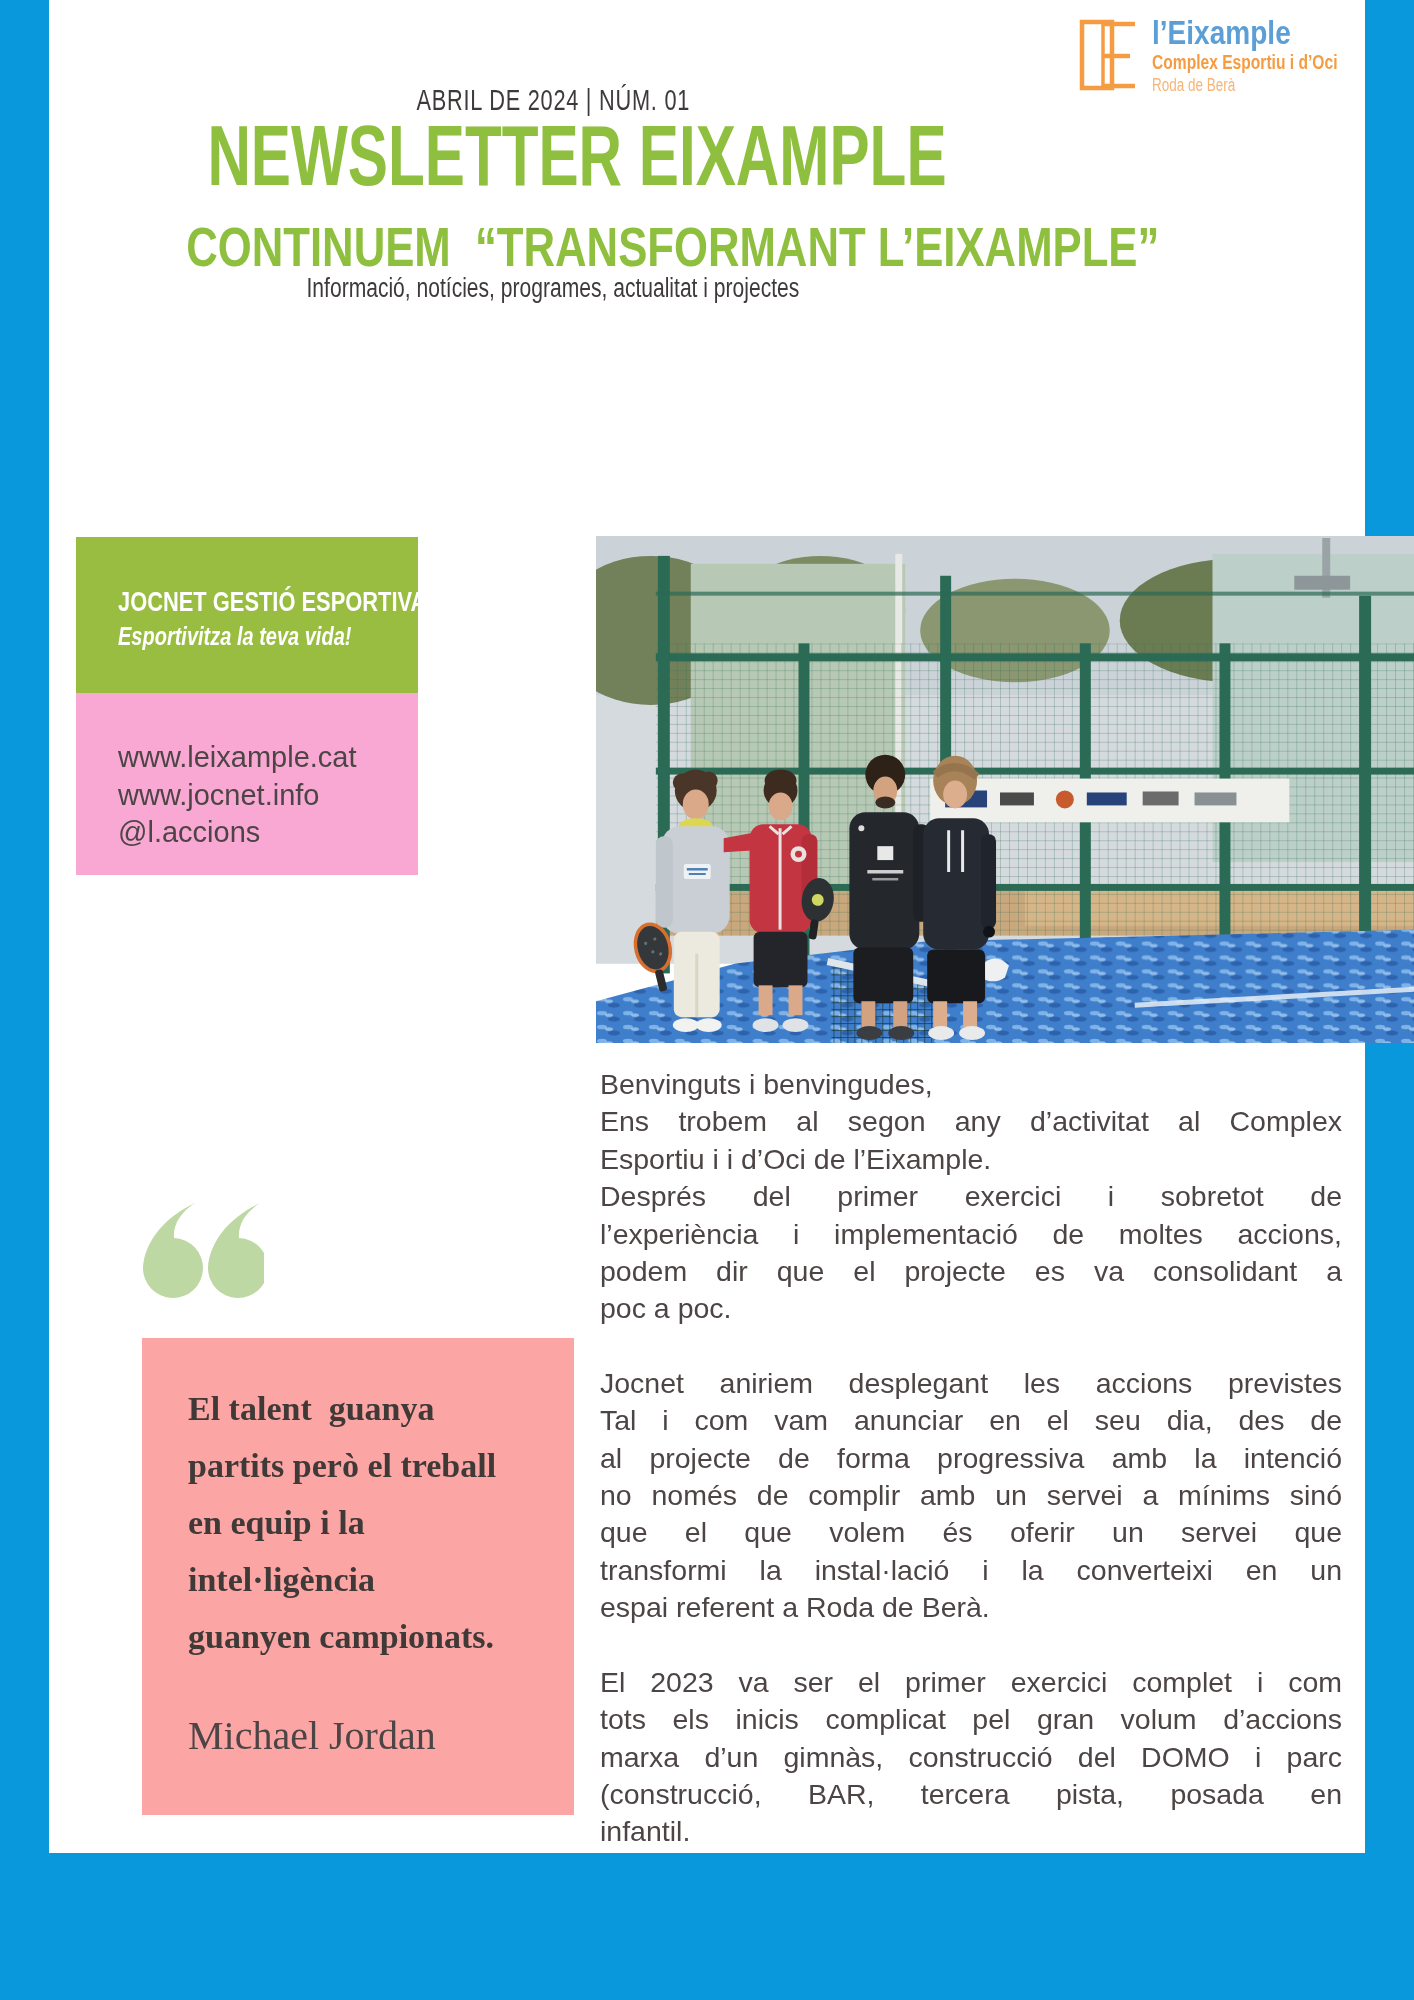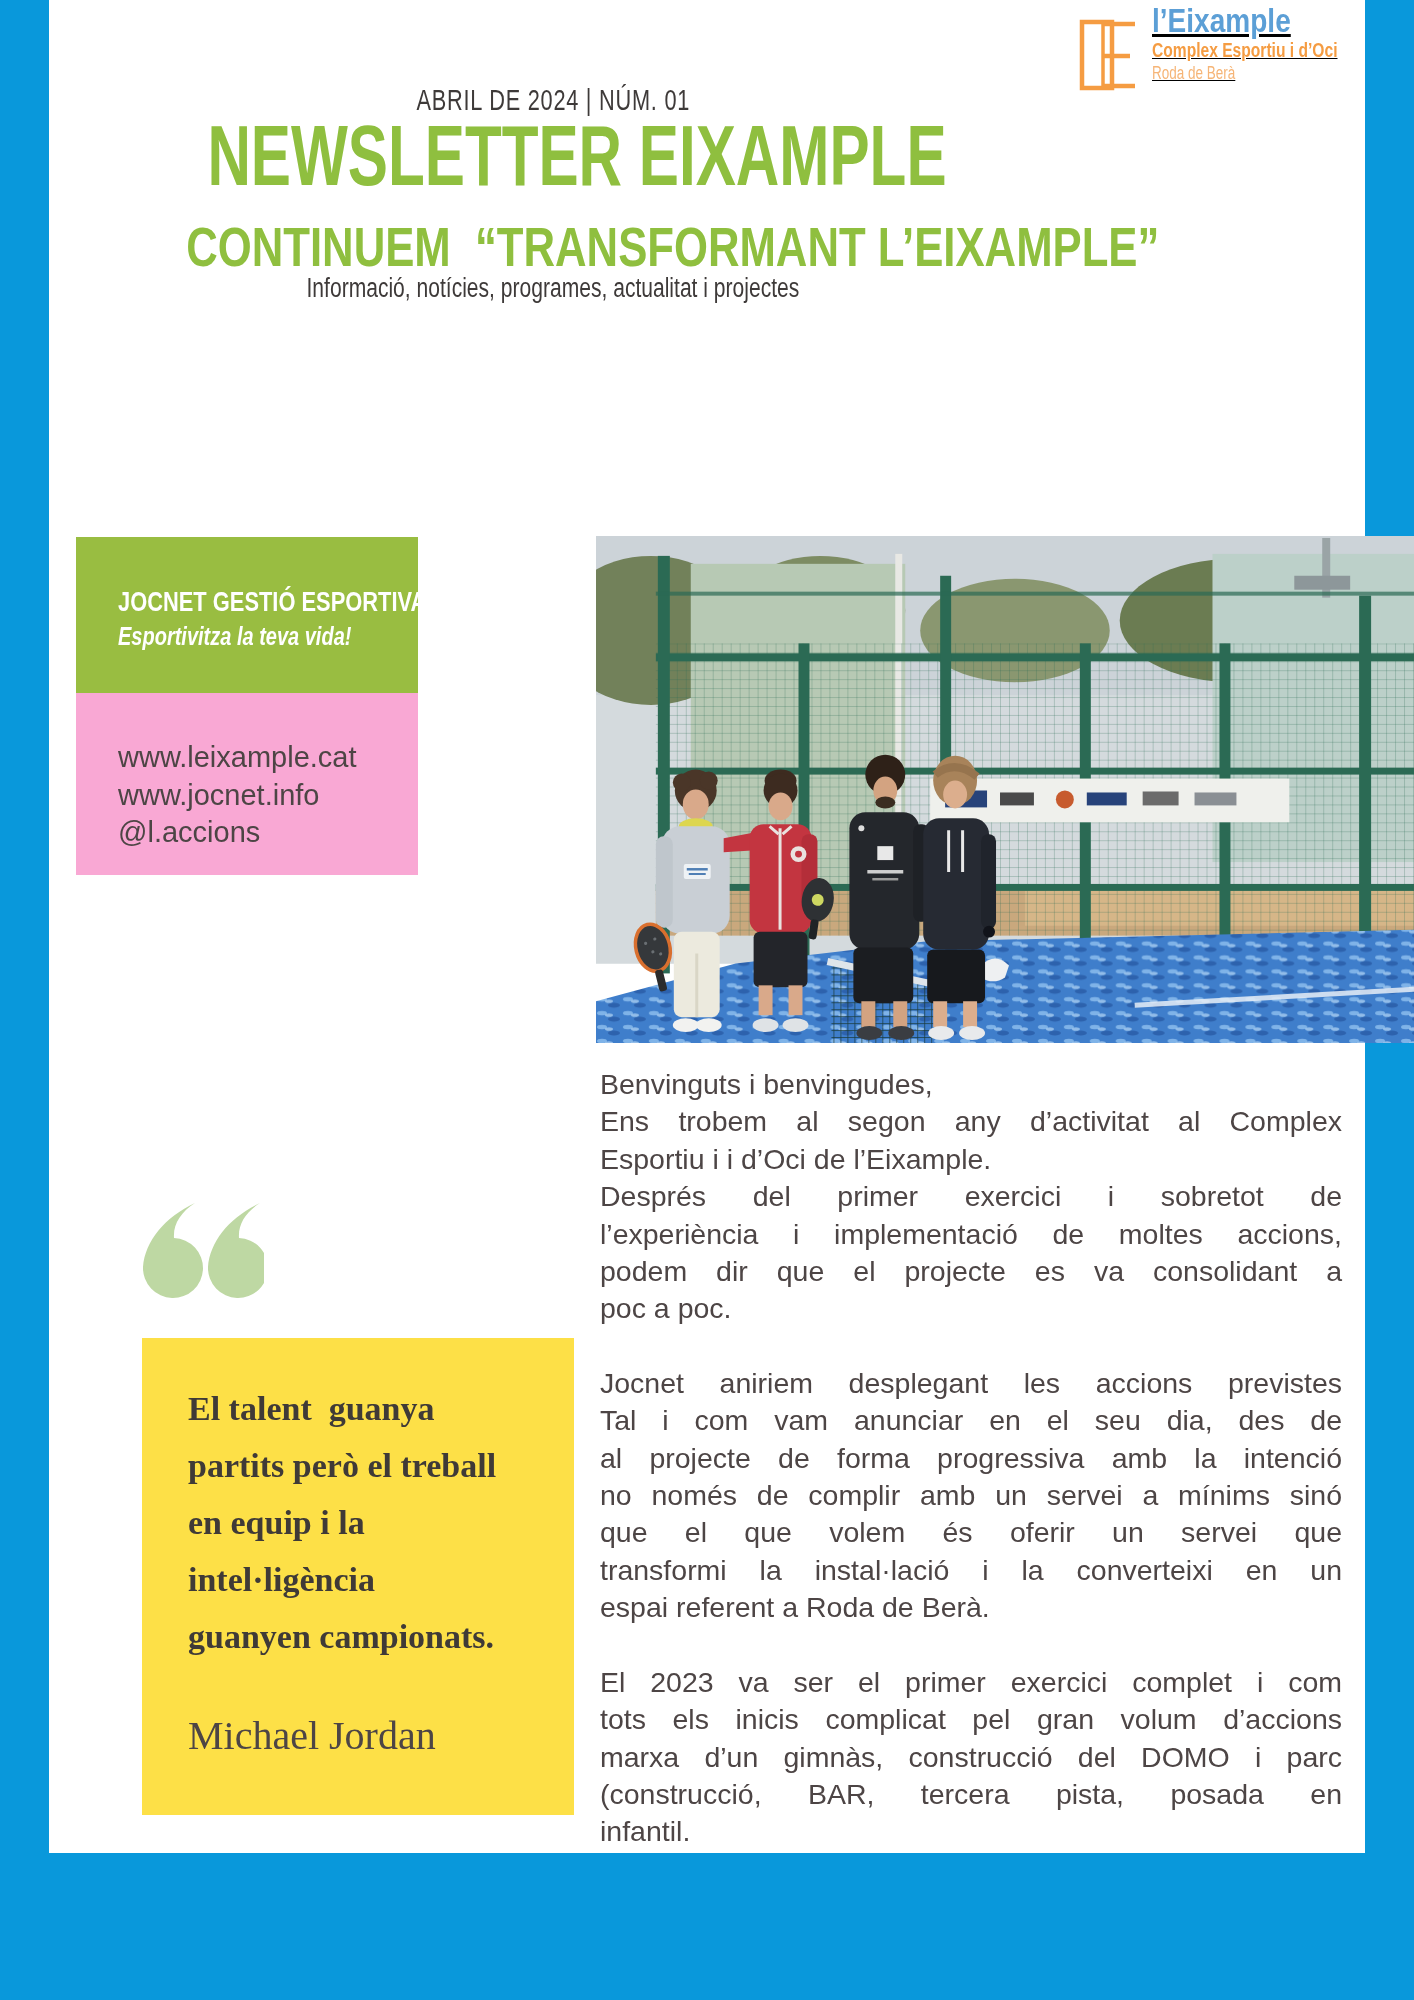--- a/index.html
+++ b/index.html
@@ -14,7 +14,7 @@
 
   
   .logo-mono{left:1079px;top:18px;}
-  .logo-text{left:1152px;top:4px;width:230px;text-decoration:underline;}
+  .logo-text{left:1152px;top:16px;width:230px;}
   .logo-name{font-size:33px;font-weight:bold;color:#5C9FD6;line-height:34px;
              transform:scaleX(.85);transform-origin:left top;white-space:pre;}
   .logo-sub{font-size:19.5px;font-weight:bold;color:#F59C42;line-height:22px;margin-top:1px;

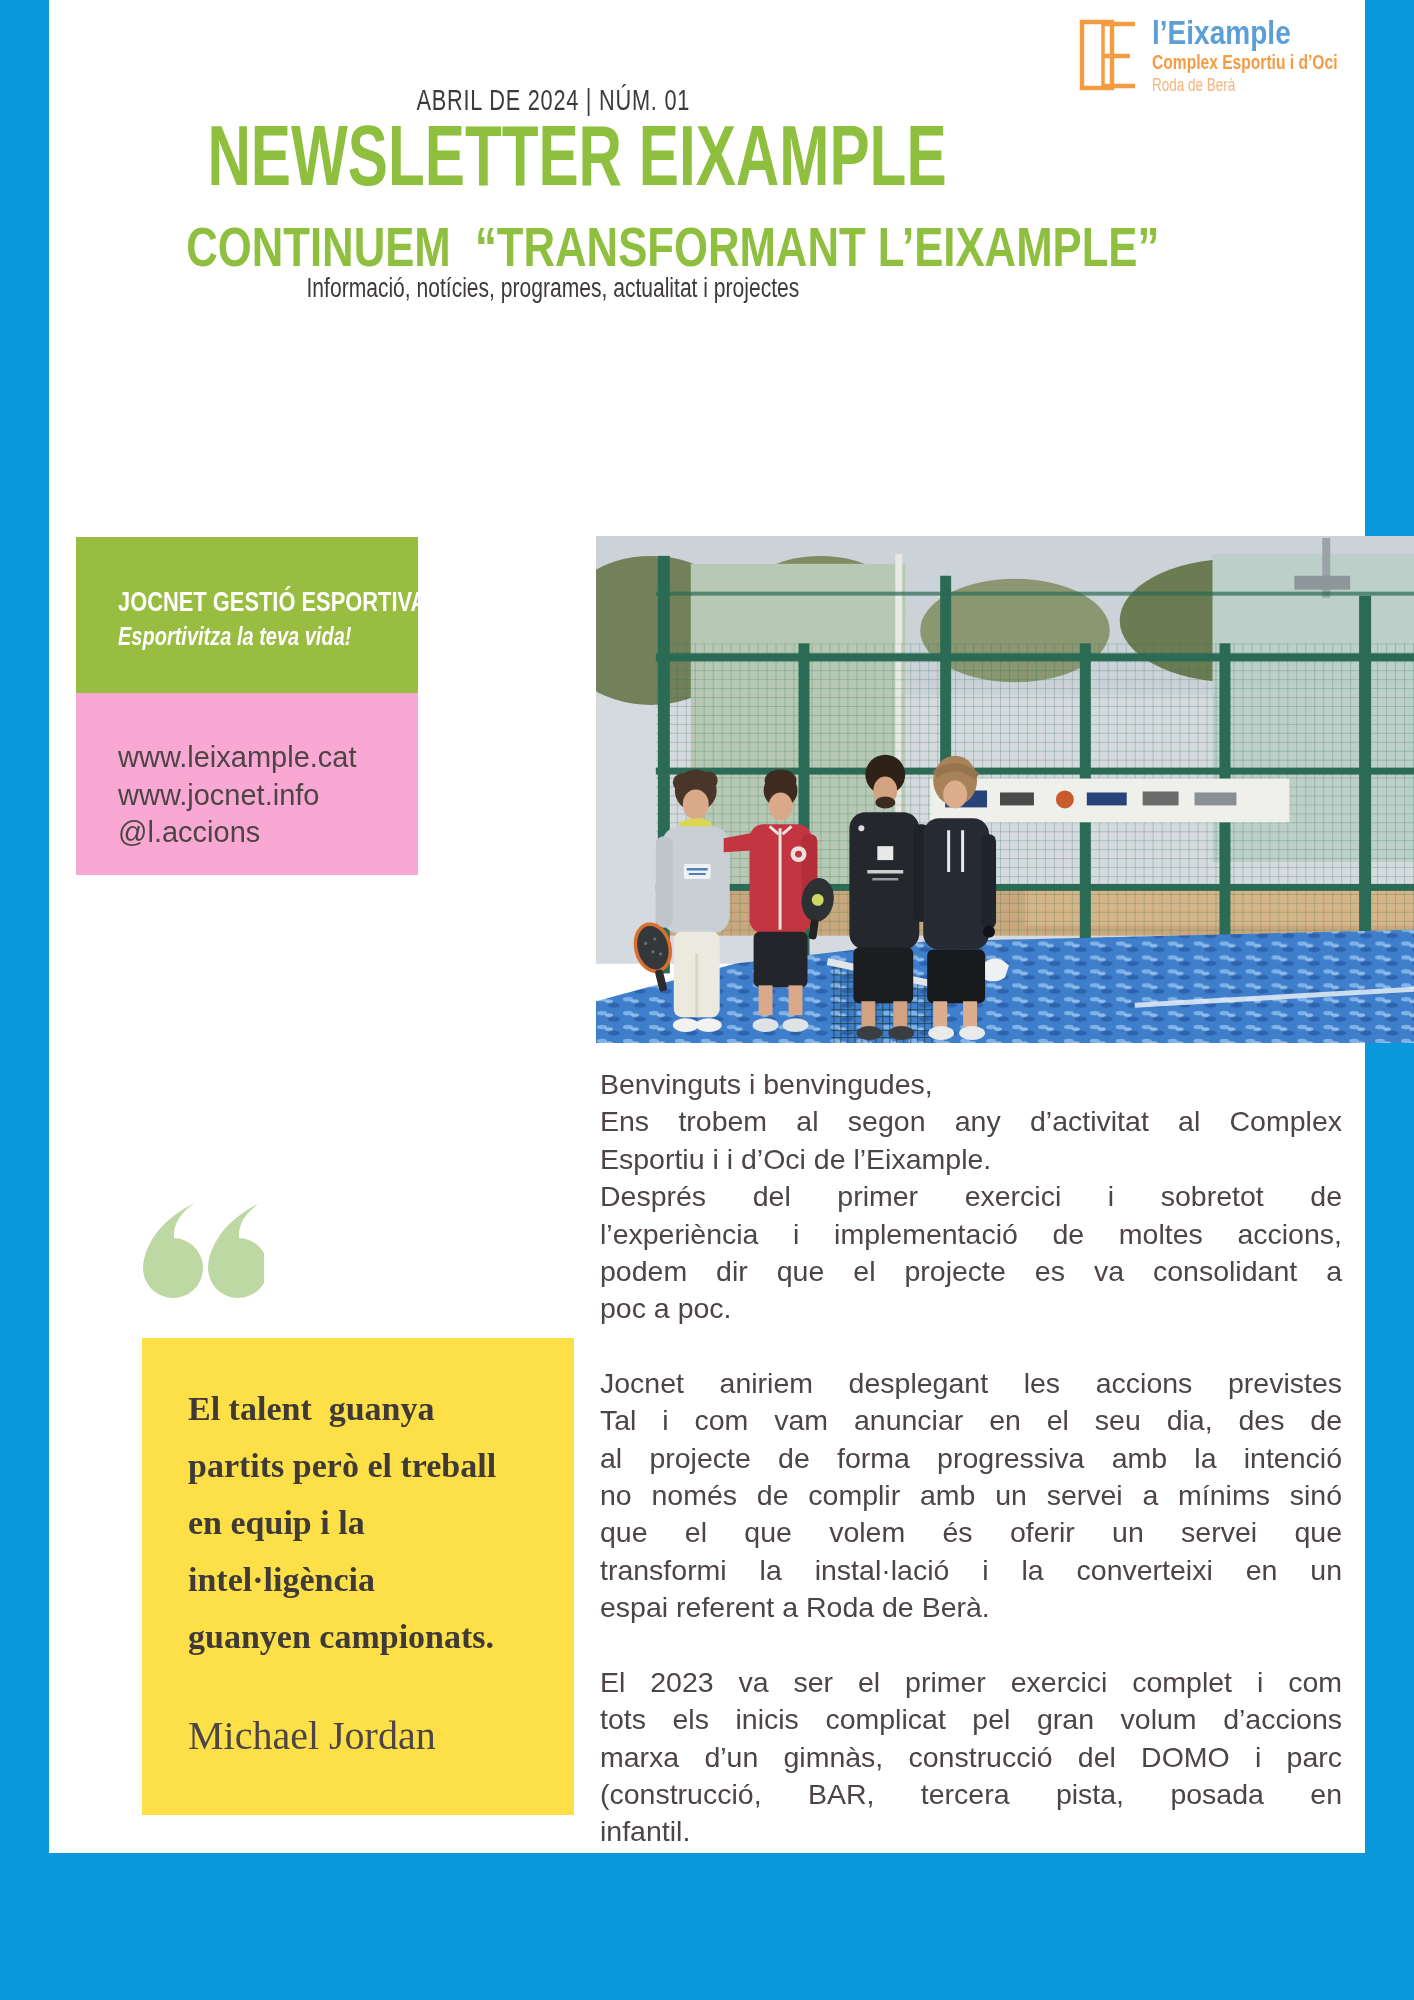--- a/index.html
+++ b/index.html
@@ -52,7 +52,7 @@
 
   
   .quote-icon{left:140px;top:1203px;}
-  .quote-box{left:142px;top:1338px;width:432px;height:477px;background:#fde047;
+  .quote-box{left:142px;top:1338px;width:432px;height:477px;background:#fca5a5;
              box-sizing:border-box;padding:42px 18px 0 46px;margin:0;}
   .qline{font-family:"Liberation Serif",serif;font-weight:bold;font-size:34px;line-height:57px;
          color:#3F3A37;white-space:pre;}

